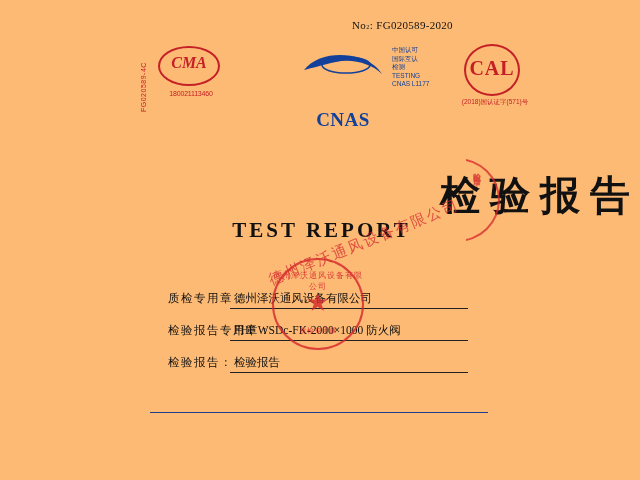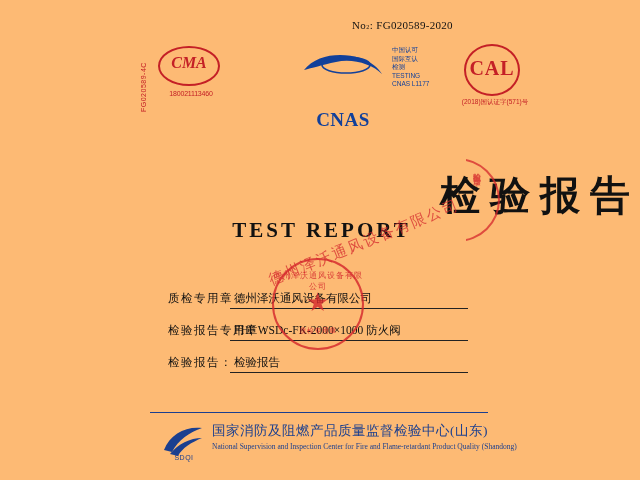--- a/index.html
+++ b/index.html
@@ -517,17 +517,6 @@
   <div class="seal-slanted">德州泽沃通风设备有限公司</div>
 
   <div class="footer-rule"></div>
-  <div class="footer">
-    <div class="logo">
-      <svg width="42" height="34" viewBox="0 0 42 34">
-        <path d="M2 26 C 8 10, 24 2, 40 4 C 28 8, 16 16, 10 28 Z" fill="#1b3f8f"></path>
-        <path d="M8 30 C 16 20, 28 14, 40 14 C 30 18, 20 24, 16 32 Z" fill="#1b3f8f"></path>
-      </svg>
-    </div>
-    <div class="sdqi">SDQI</div>
-    <div class="cn">国家消防及阻燃产品质量监督检验中心(山东)</div>
-    <div class="en">National Supervision and Inspection Center for Fire and Flame-retardant Product Quality (Shandong)</div>
-  </div>
 
 </div>
 

